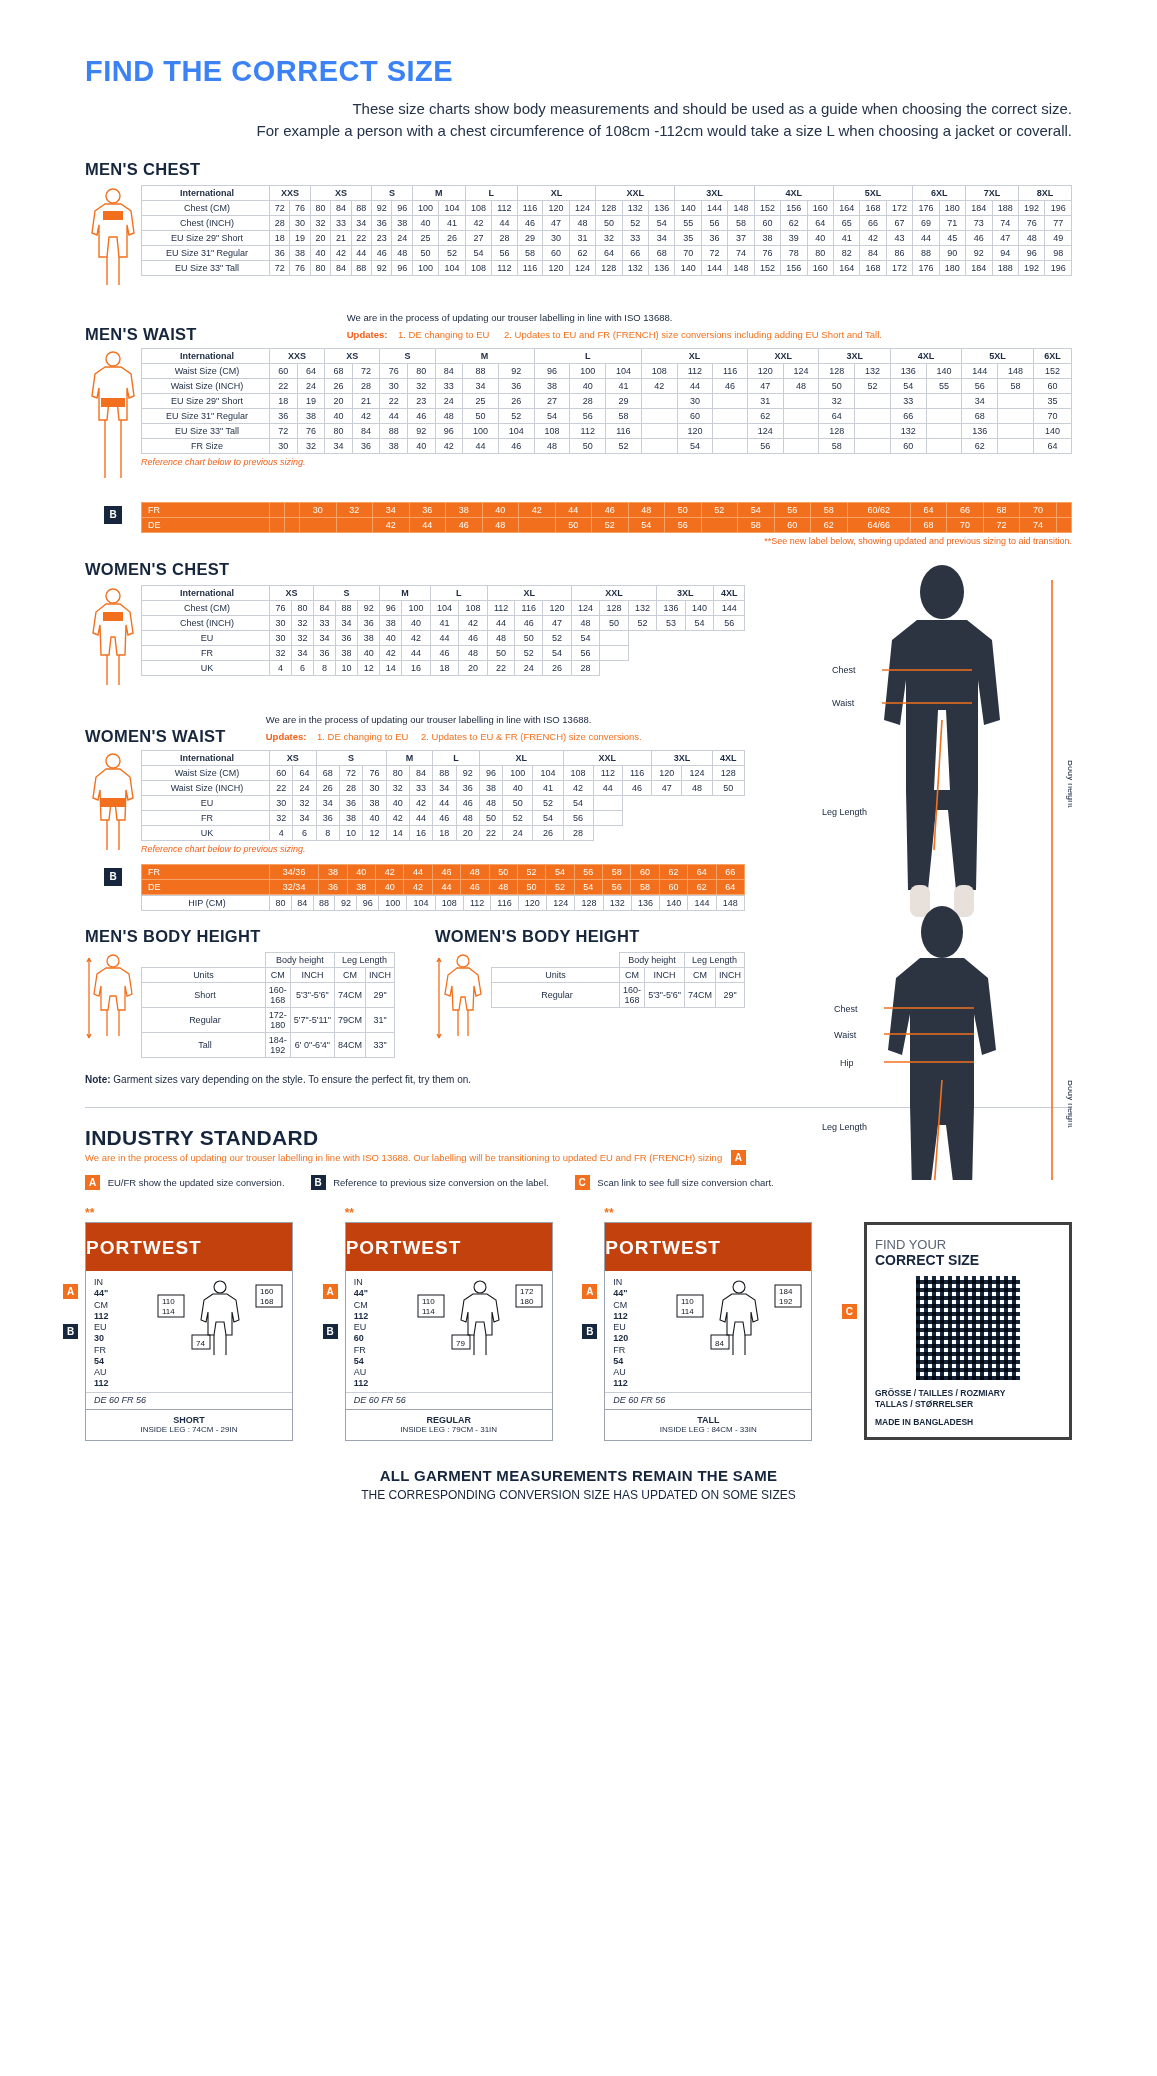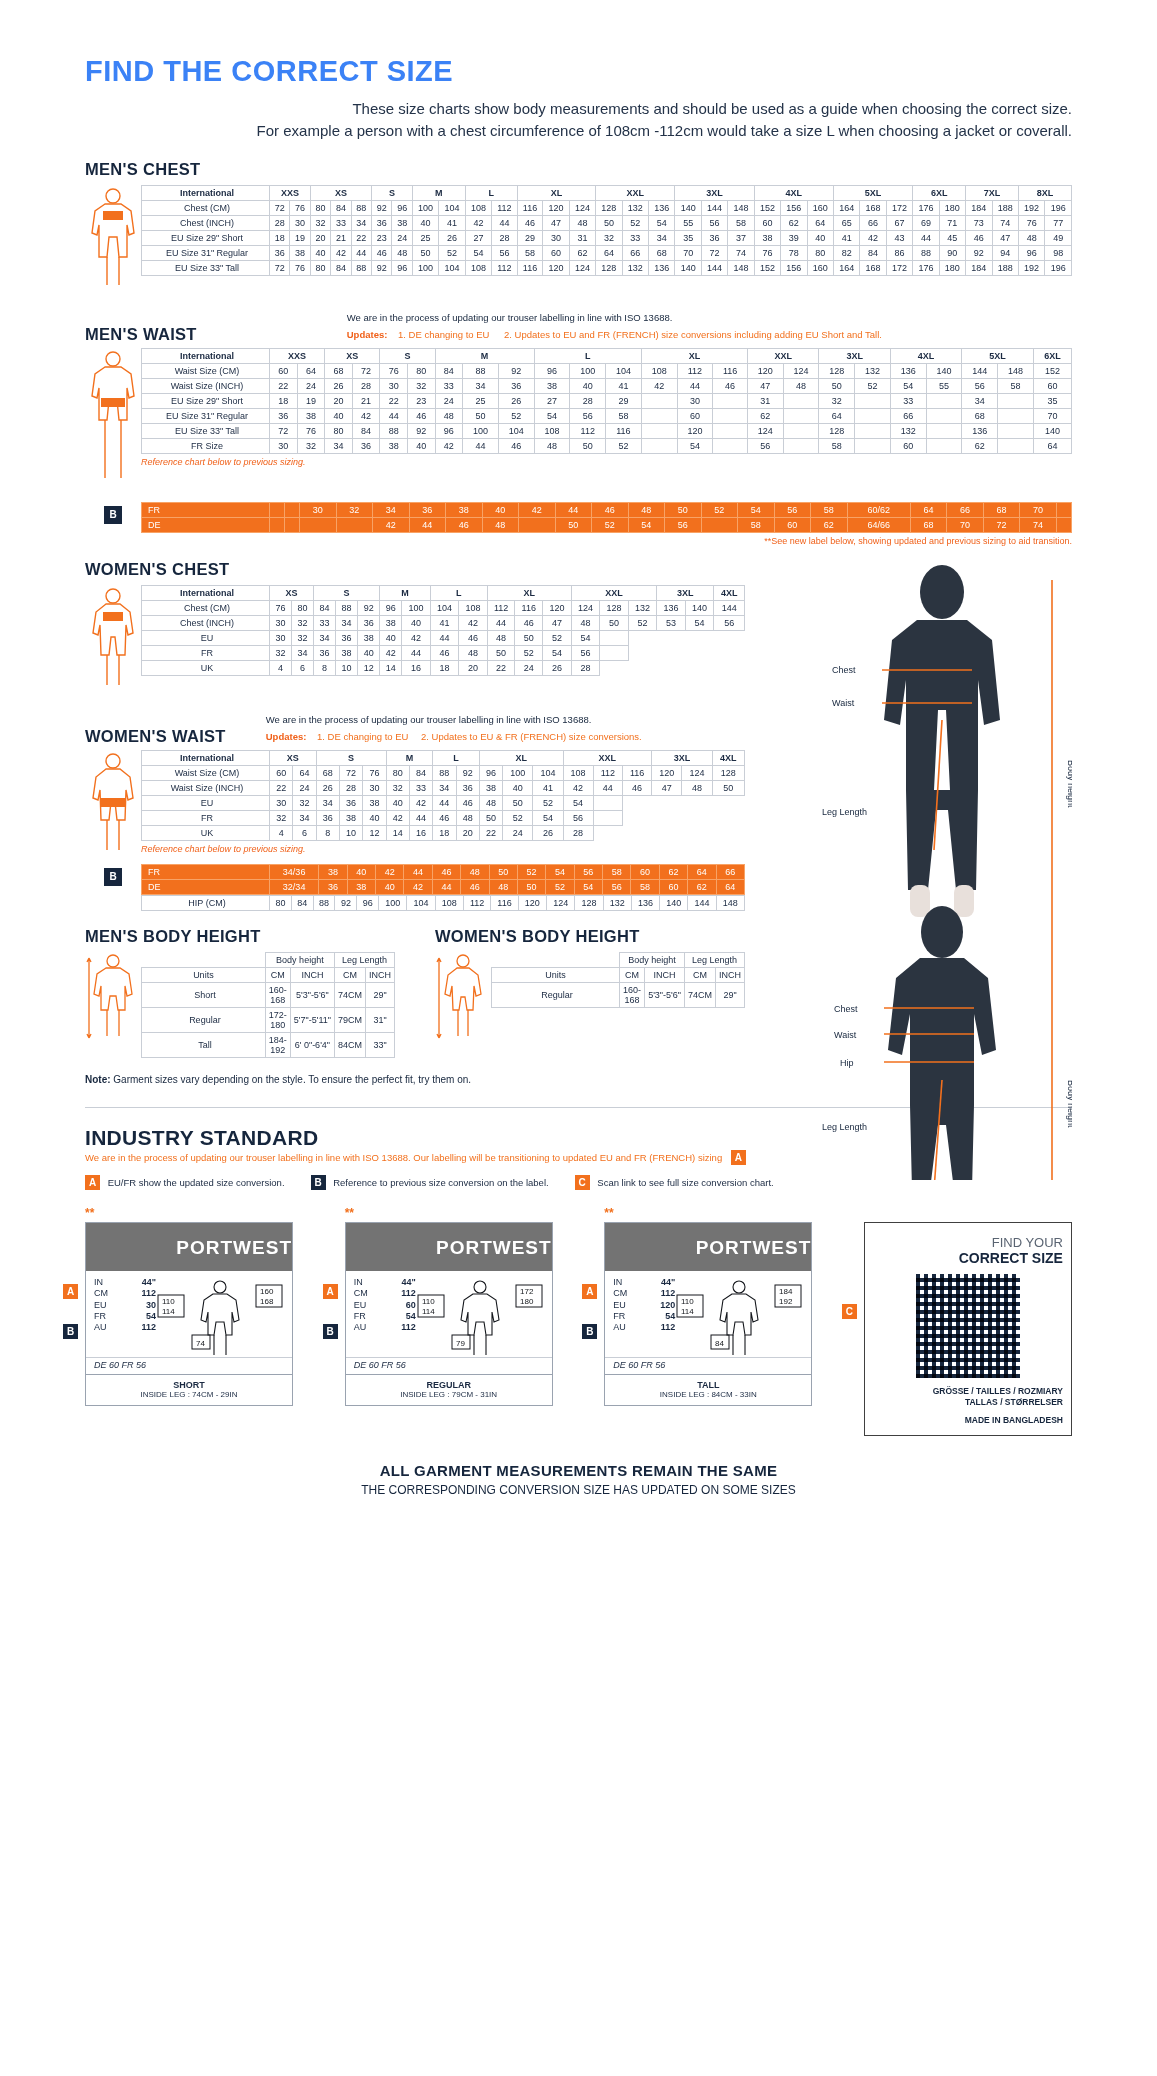--- a/index.html
+++ b/index.html
@@ -35,7 +35,7 @@
   .tag.dark{background:#16263d;}
   .labels{display:flex;gap:22px;align-items:flex-start;justify-content:space-between;}
   .label-card{border:1px solid #9aa3b0;width:208px;box-sizing:border-box;background:#fff;}
-  .label-top{background:#737373;color:#fff;text-align:right;padding:14px 0 12px 0;font-size:19px;font-weight:bold;letter-spacing:1px;position:relative;}
+  .label-top{background:#c2410c;color:#fff;text-align:left;padding:14px 0 12px 0;font-size:19px;font-weight:bold;letter-spacing:1px;position:relative;}
   .label-body{display:flex;padding:6px 6px 2px 8px;font-size:9px;}
   .sizes-col{width:62px;}
   .sizes-col div{display:flex;justify-content:space-between;line-height:1.25;}

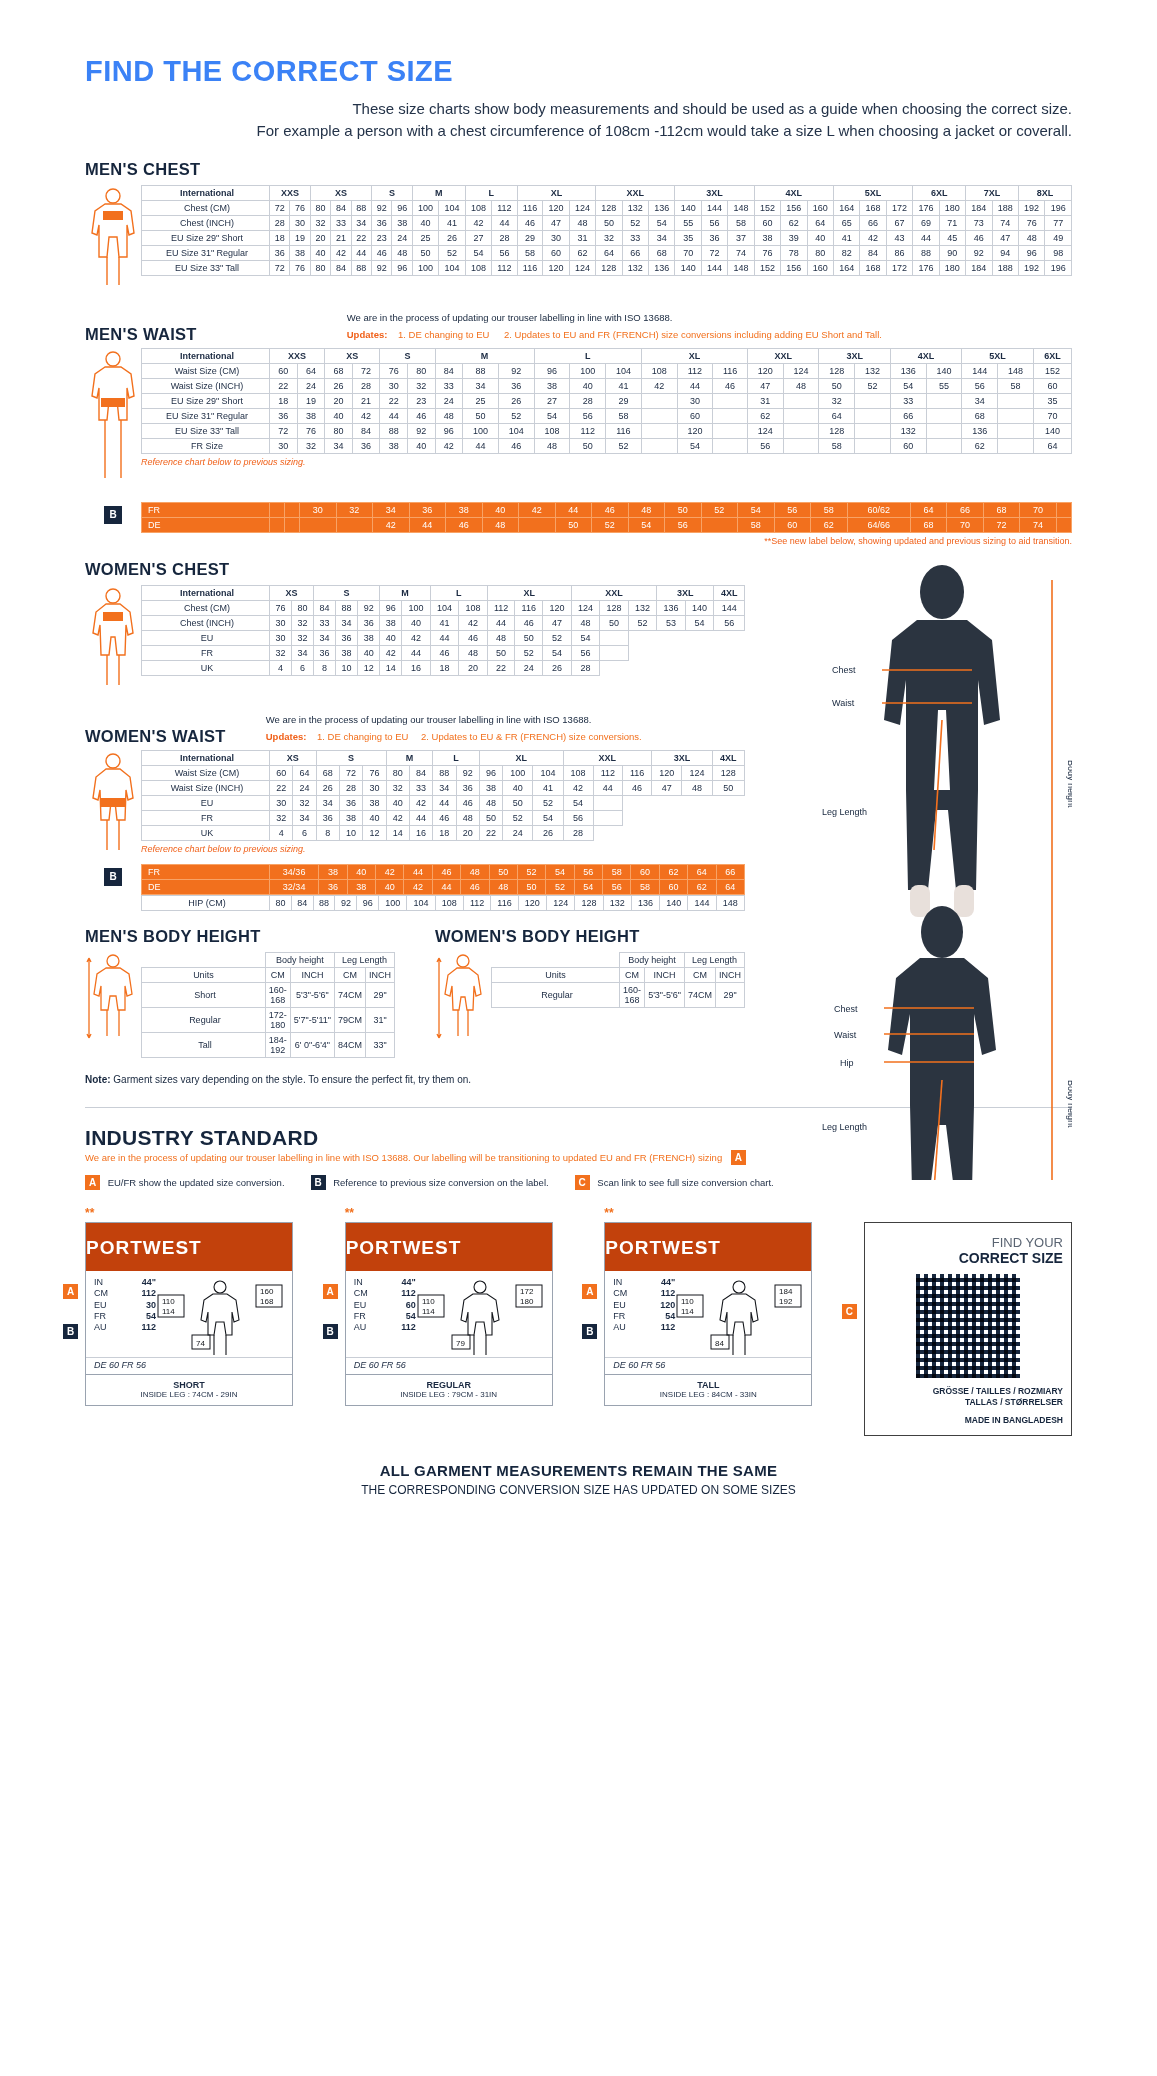--- a/index.html
+++ b/index.html
@@ -45,7 +45,7 @@
   .label-de{font-size:9px;font-style:italic;padding:2px 8px 4px 8px;border-top:1px solid #c9ced6;}
   .label-foot{border-top:1px solid #9aa3b0;text-align:center;font-size:9px;padding:5px 2px 6px 2px;font-weight:bold;}
   .label-foot .small{font-weight:normal;font-size:8px;}
-  .qr-card{border:1px solid #404040;width:208px;box-sizing:border-box;text-align:right;padding:12px 8px 10px 8px;}
+  .qr-card{border:3px solid #404040;width:208px;box-sizing:border-box;text-align:left;padding:12px 8px 10px 8px;}
   .qr-card .t1{font-size:13px;color:#5a6472;}
   .qr-card .t2{font-size:14px;font-weight:bold;color:#16263d;margin-bottom:8px;}
   .qr{width:104px;height:104px;margin:0 auto 8px auto;background:

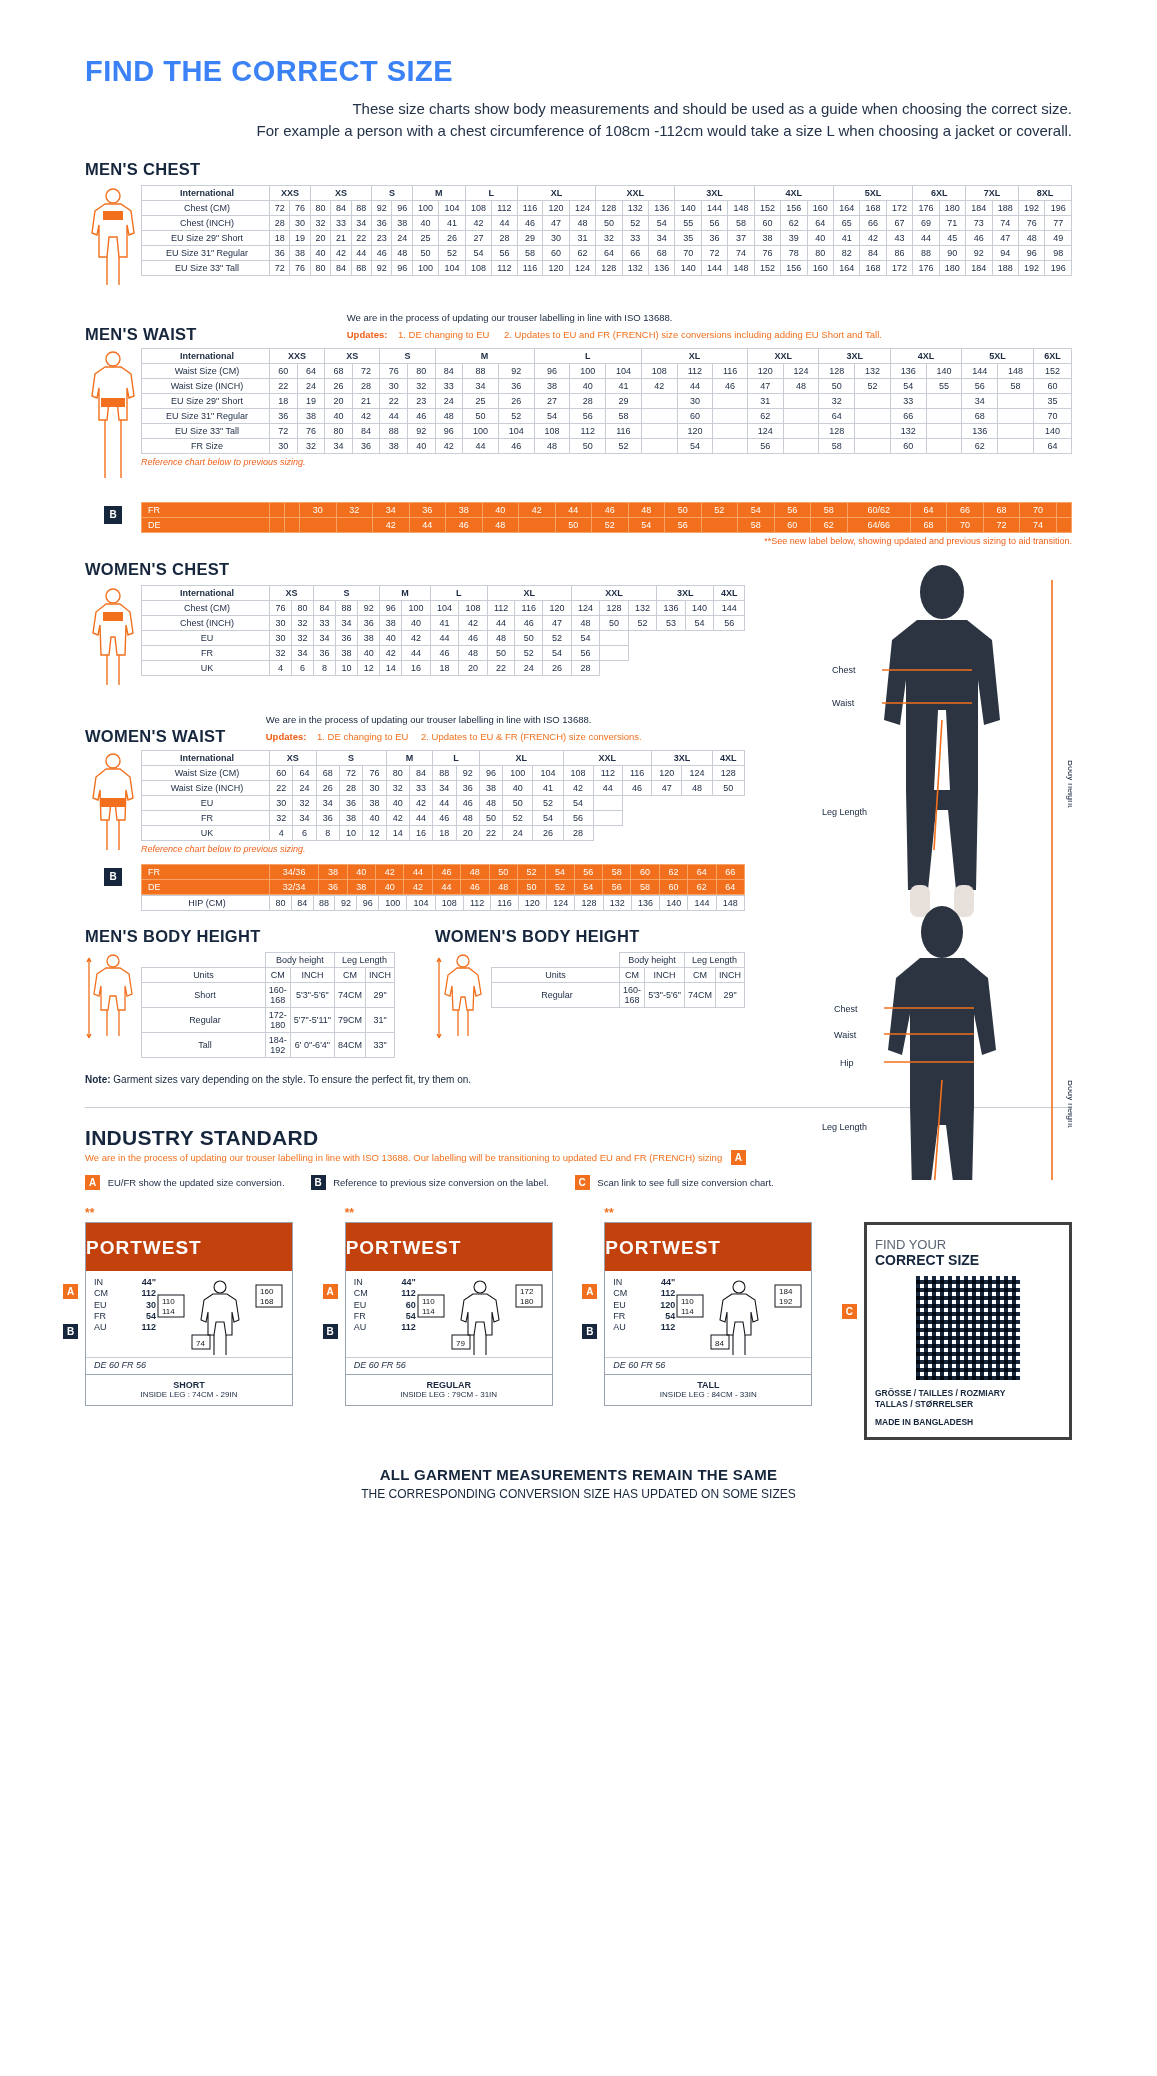--- a/index.html
+++ b/index.html
@@ -38,7 +38,7 @@
   .label-top{background:#c2410c;color:#fff;text-align:left;padding:14px 0 12px 0;font-size:19px;font-weight:bold;letter-spacing:1px;position:relative;}
   .label-body{display:flex;padding:6px 6px 2px 8px;font-size:9px;}
   .sizes-col{width:62px;}
-  .sizes-col div{display:flex;justify-content:space-between;line-height:1.25;}
+  .sizes-col div{display:flex;justify-content:space-between;line-height:1.25;flex-direction:column;}
   .sizes-col .k{font-weight:normal;}
   .sizes-col .v{font-weight:bold;}
   .fig-col{flex:1;position:relative;height:78px;}

